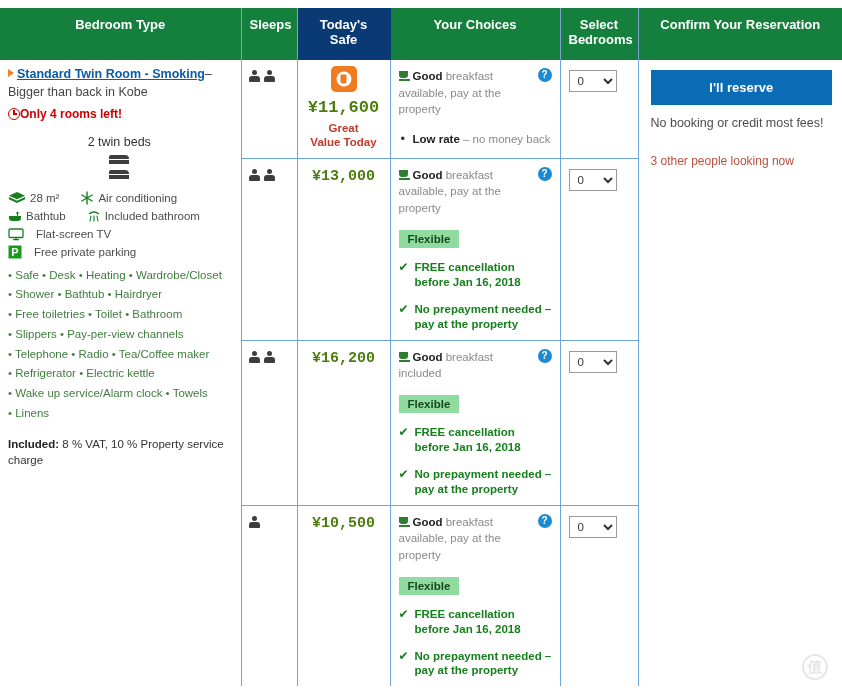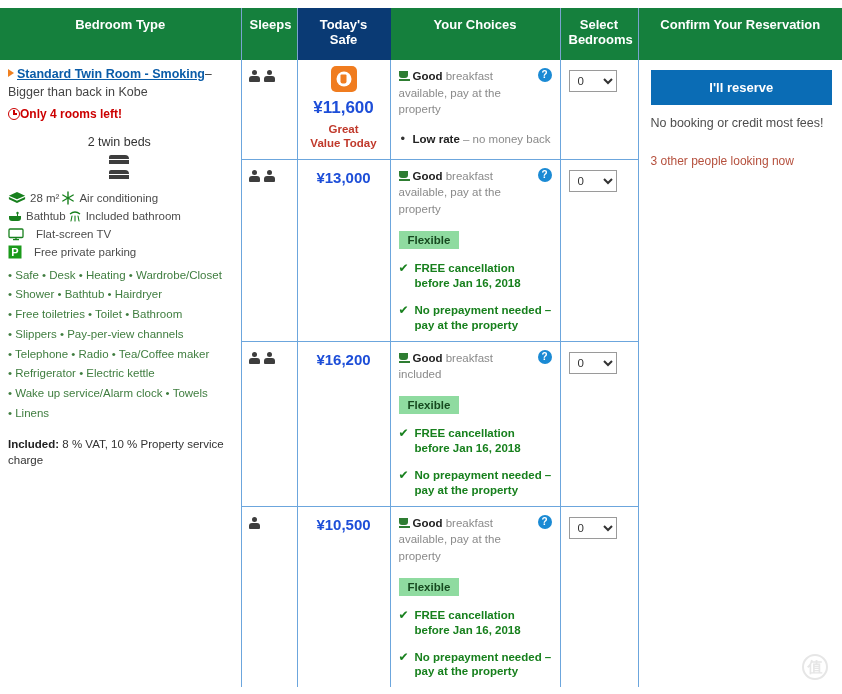--- a/index.html
+++ b/index.html
@@ -150,7 +150,7 @@
     background:#f07c1f; border-radius:1px 1px 2px 2px;
   }
   .price-val {
-    color:#1d4ed8; font-weight:bold; font-size:17px; letter-spacing:0px;
+    color:#4d7c0f; font-weight:bold; font-size:17px; letter-spacing:0px;font-family:Liberation Mono, monospace;
   }
   .great-value {
     color:#c0392b; font-weight:bold; font-size:11.5px; line-height:1.25; margin-top:4px;

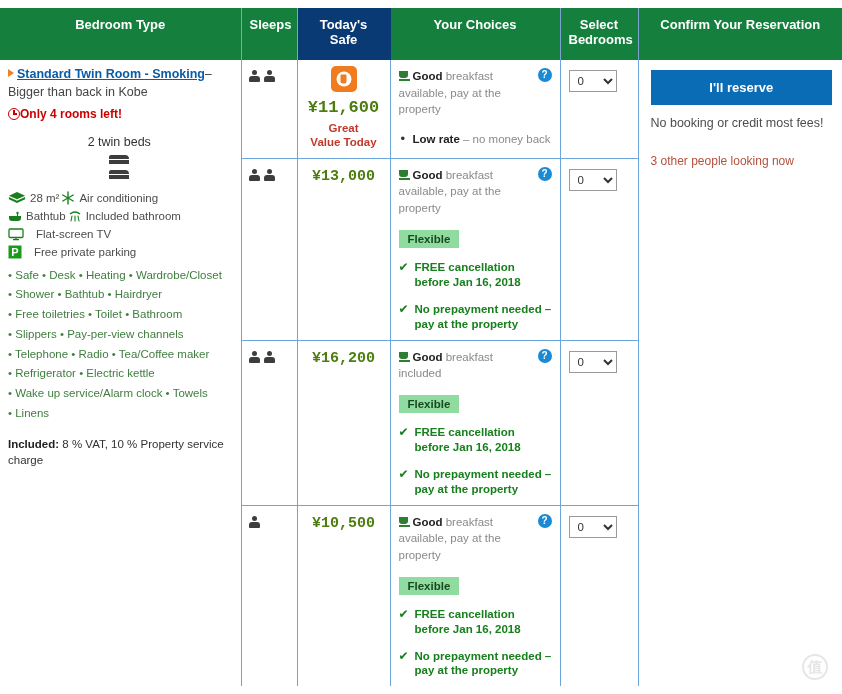--- a/index.html
+++ b/index.html
@@ -103,7 +103,7 @@
   }
 
   .fac-row {
-    margin-top:4px; display:flex; align-items:center; gap:2px;
+    margin-top:4px; display:flex; align-items:center; gap:21px;
     font-size:11.5px; color:#4c4c4c; flex-wrap:wrap;
   }
   .fac-row.first { margin-top:12px; }

